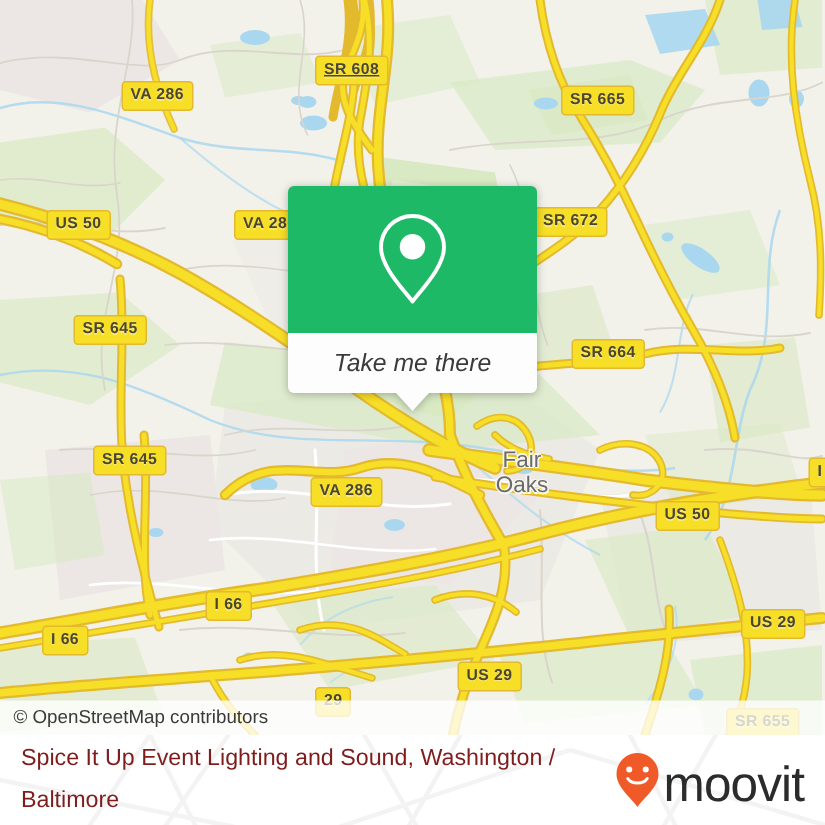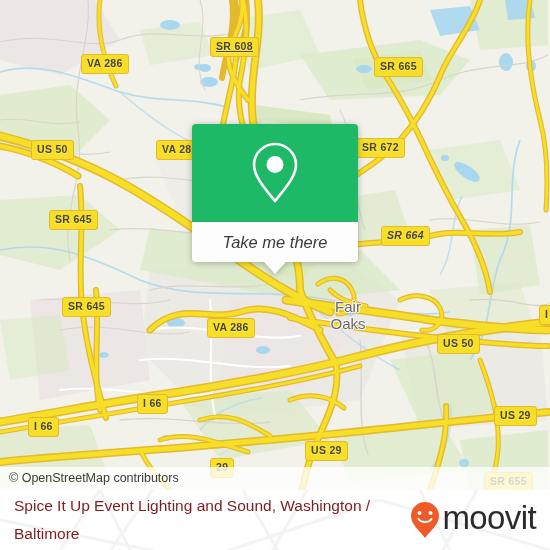--- a/index.html
+++ b/index.html
@@ -355,7 +355,7 @@
         <div class="shield" style="left: 156px; top: 140px;">VA 286</div>
         <div class="shield" style="left: 356px; top: 138px;">SR 672</div>
         <div class="shield" style="left: 49px; top: 210px;">SR 645</div>
-        <div class="shield" style="left: 381px; top: 226px; font-style: italic;">SR 664</div>
+        <div class="shield" style="left: 381px; top: 226px;">SR 664</div>
         <div class="shield" style="left: 62px; top: 297px;">SR 645</div>
         <div class="shield" style="left: 207px; top: 318px;">VA 286</div>
         <div class="shield" style="left: 437px; top: 334px;">US 50</div>

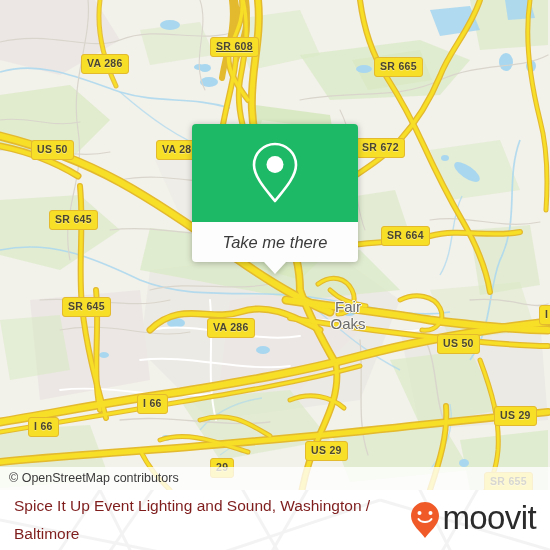--- a/index.html
+++ b/index.html
@@ -131,7 +131,7 @@
   }
   #moovit-logo {
     display: flex;
-    align-items: flex-start;
+    align-items: flex-end;
     flex: none;
   }
   #moovit-wordmark {

